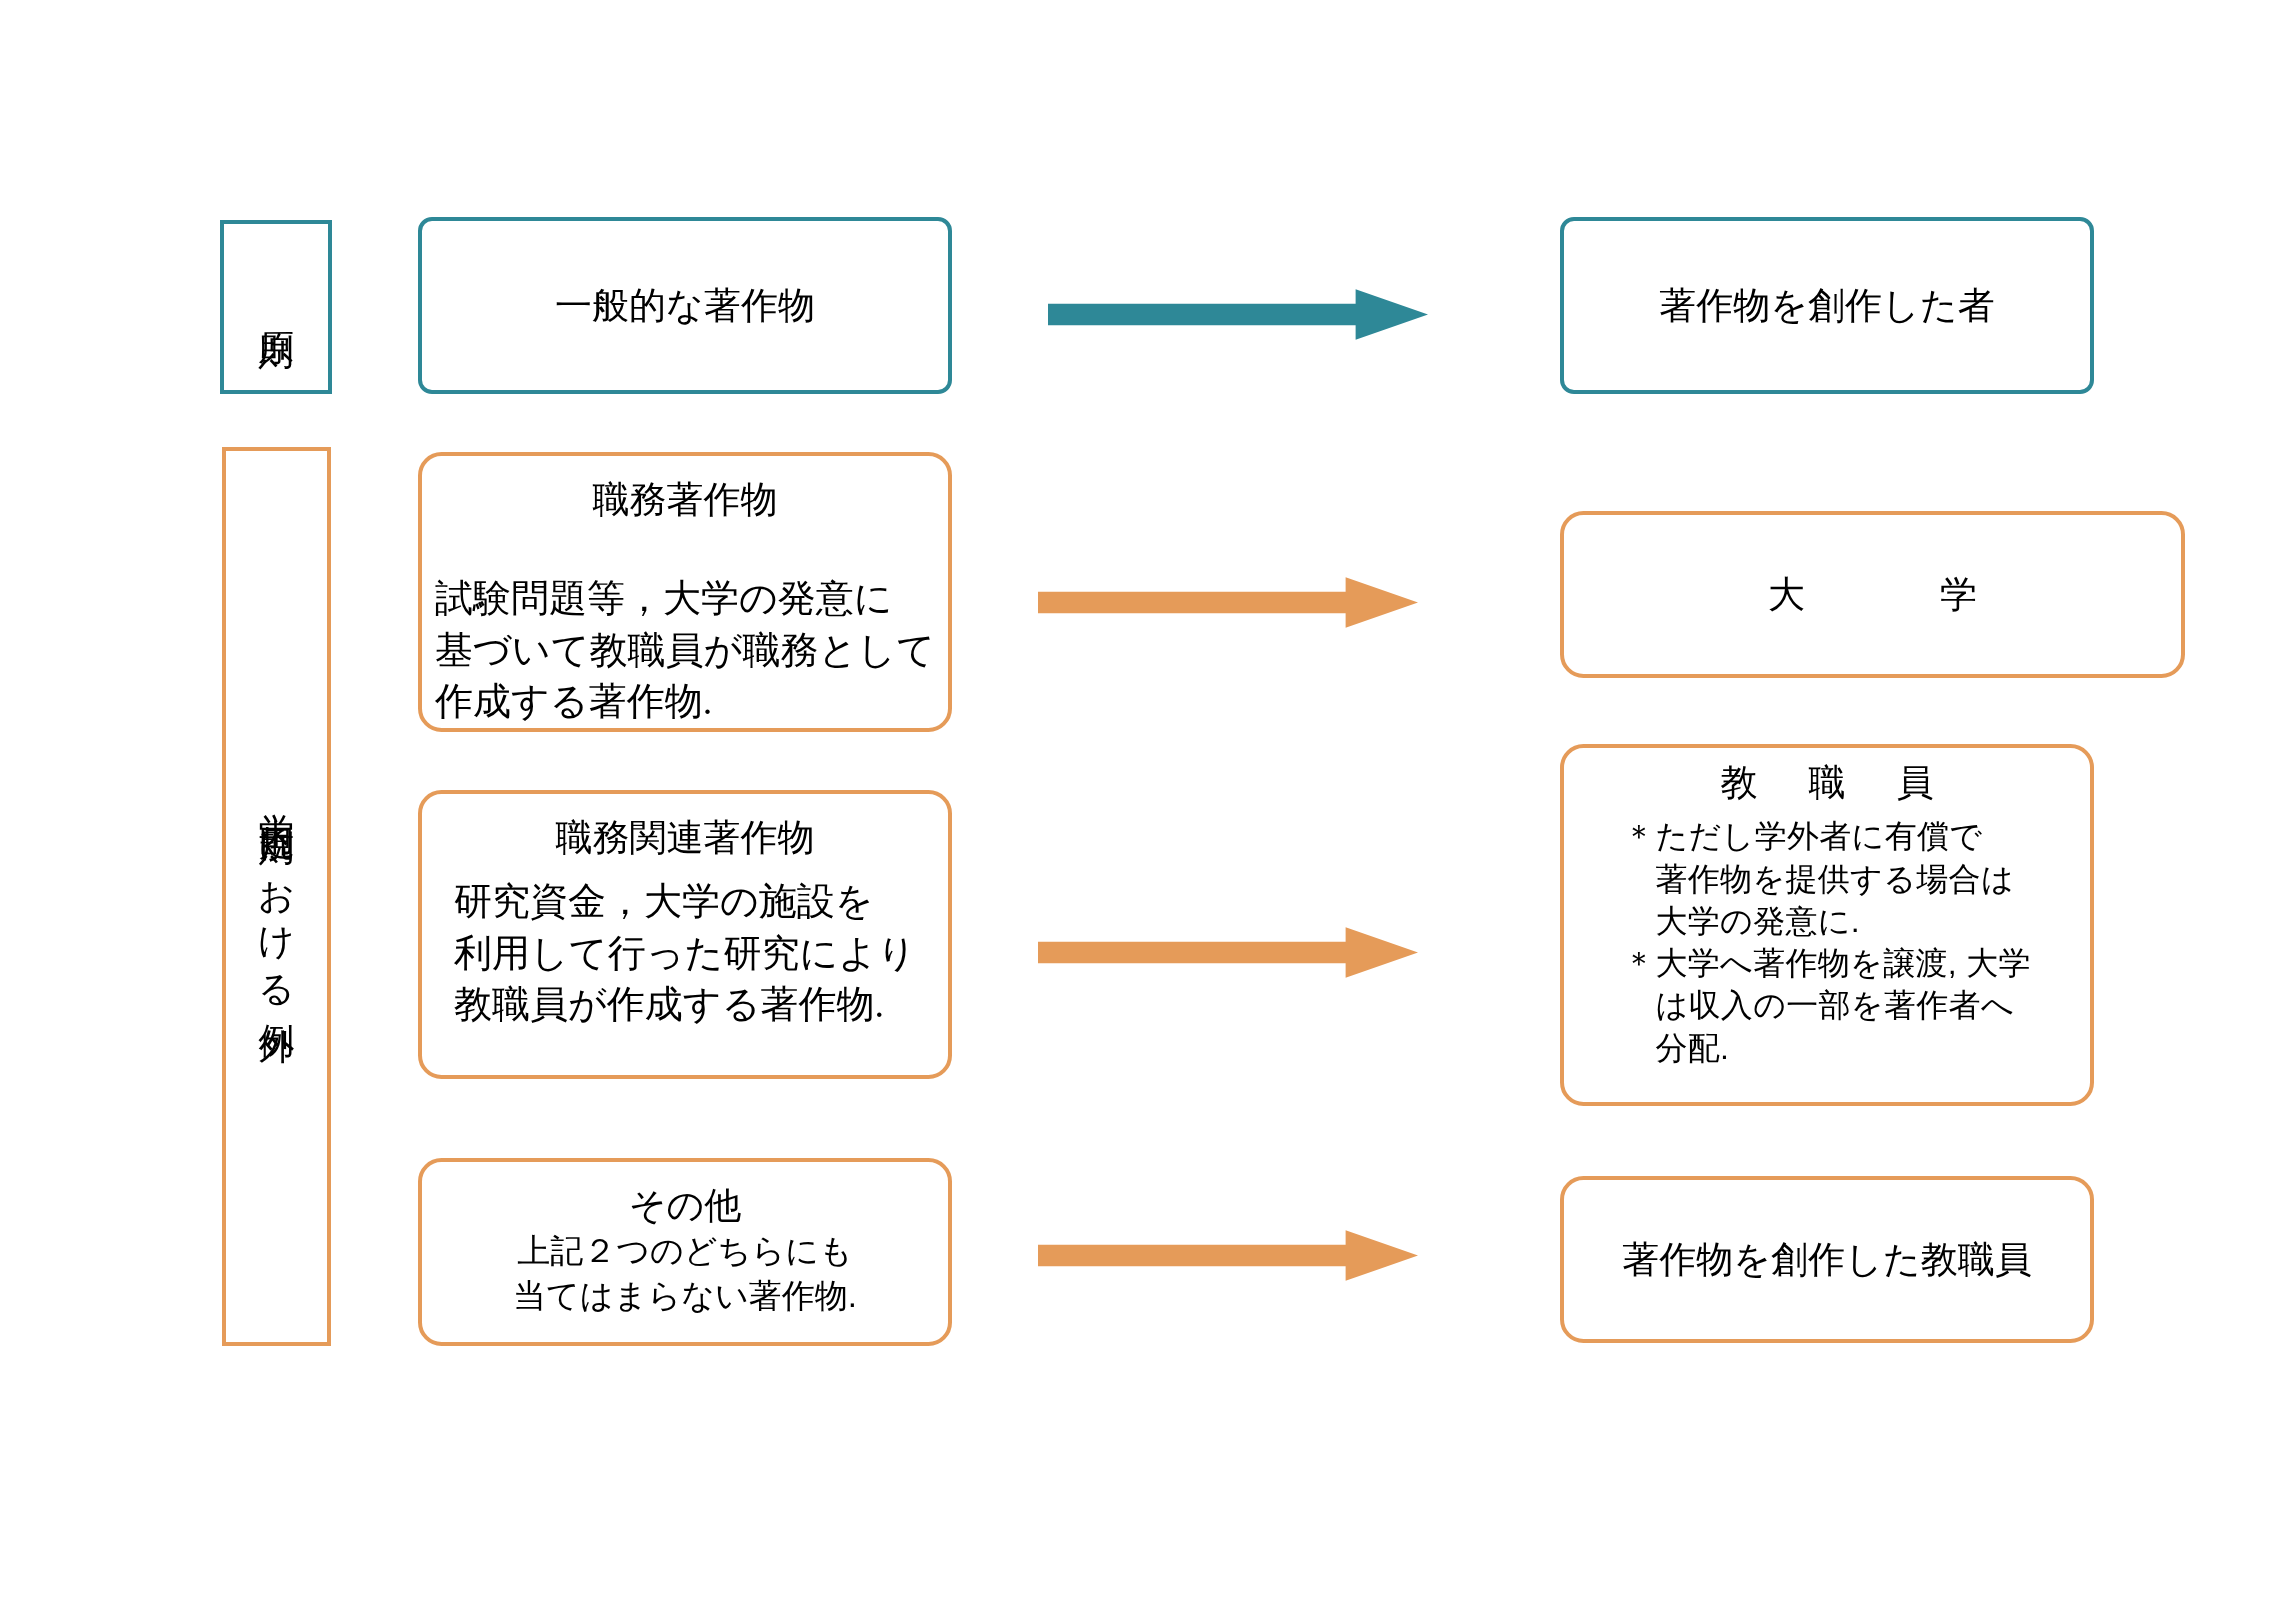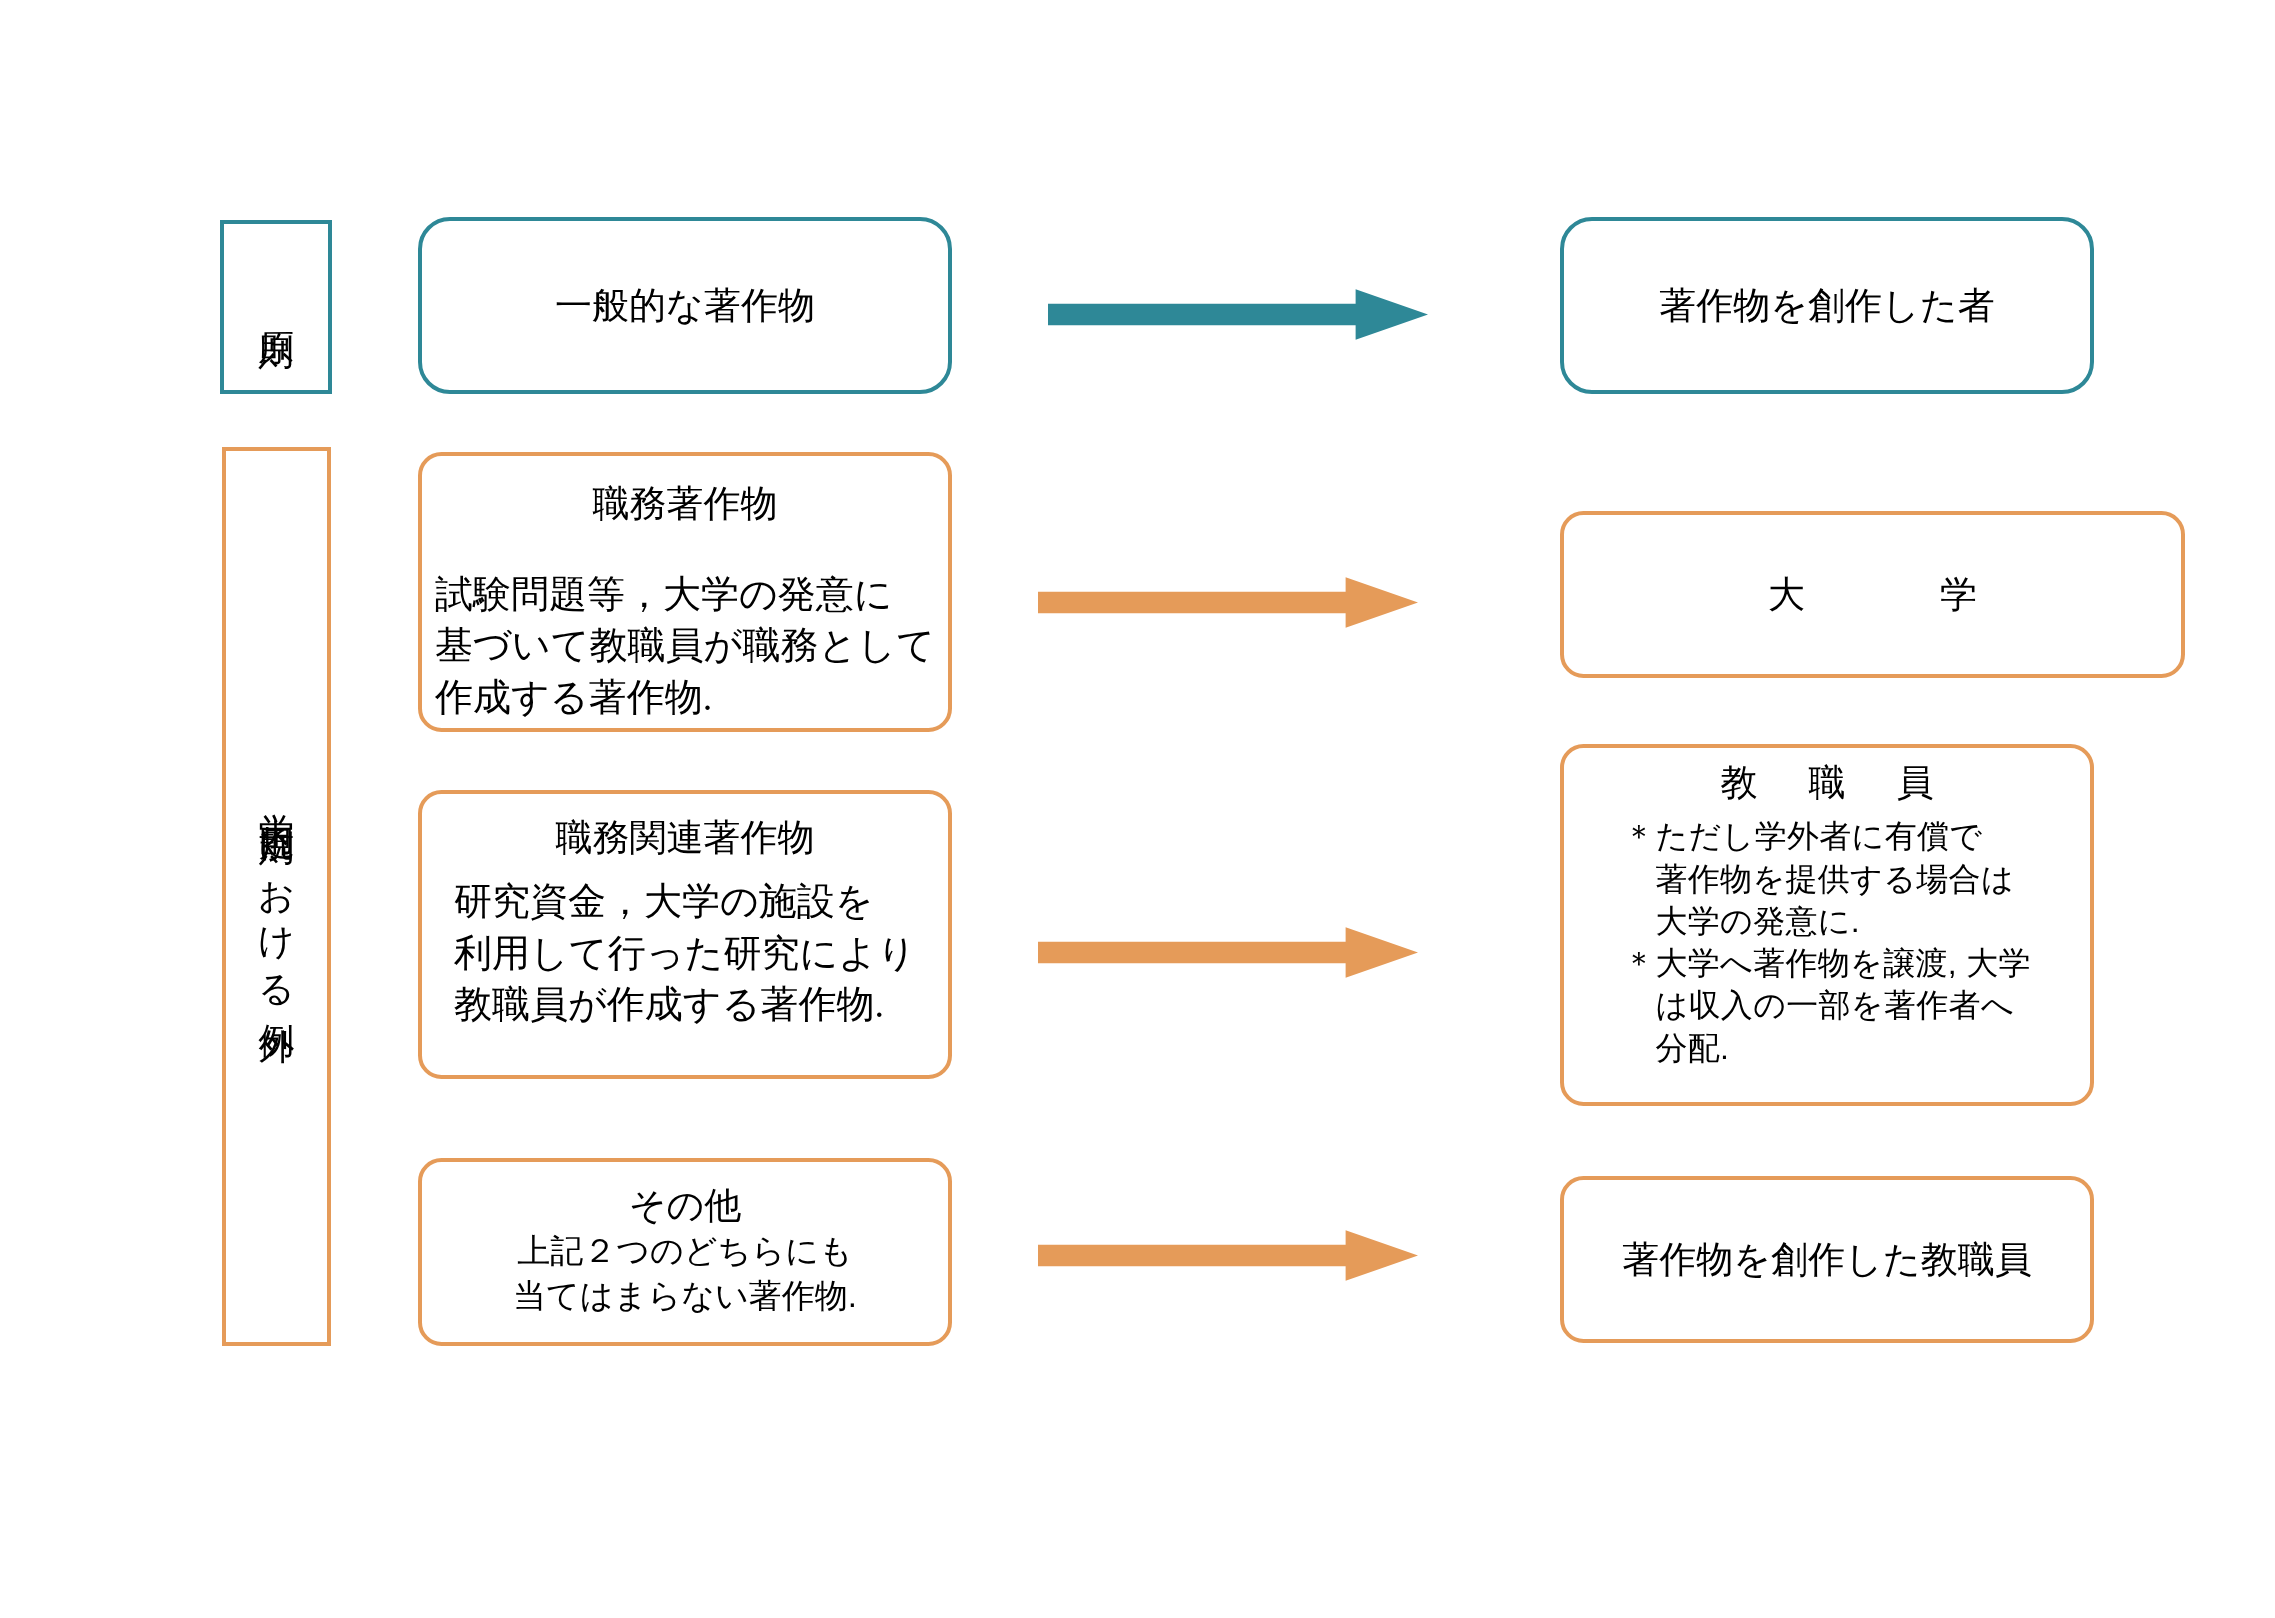--- a/index.html
+++ b/index.html
@@ -32,7 +32,7 @@
   }
   .teal-box {
     border: 4.5px solid #2E8897;
-    border-radius: 32px;
+    border-radius: 14px;
     text-align: right;
   }
   .orange-box {

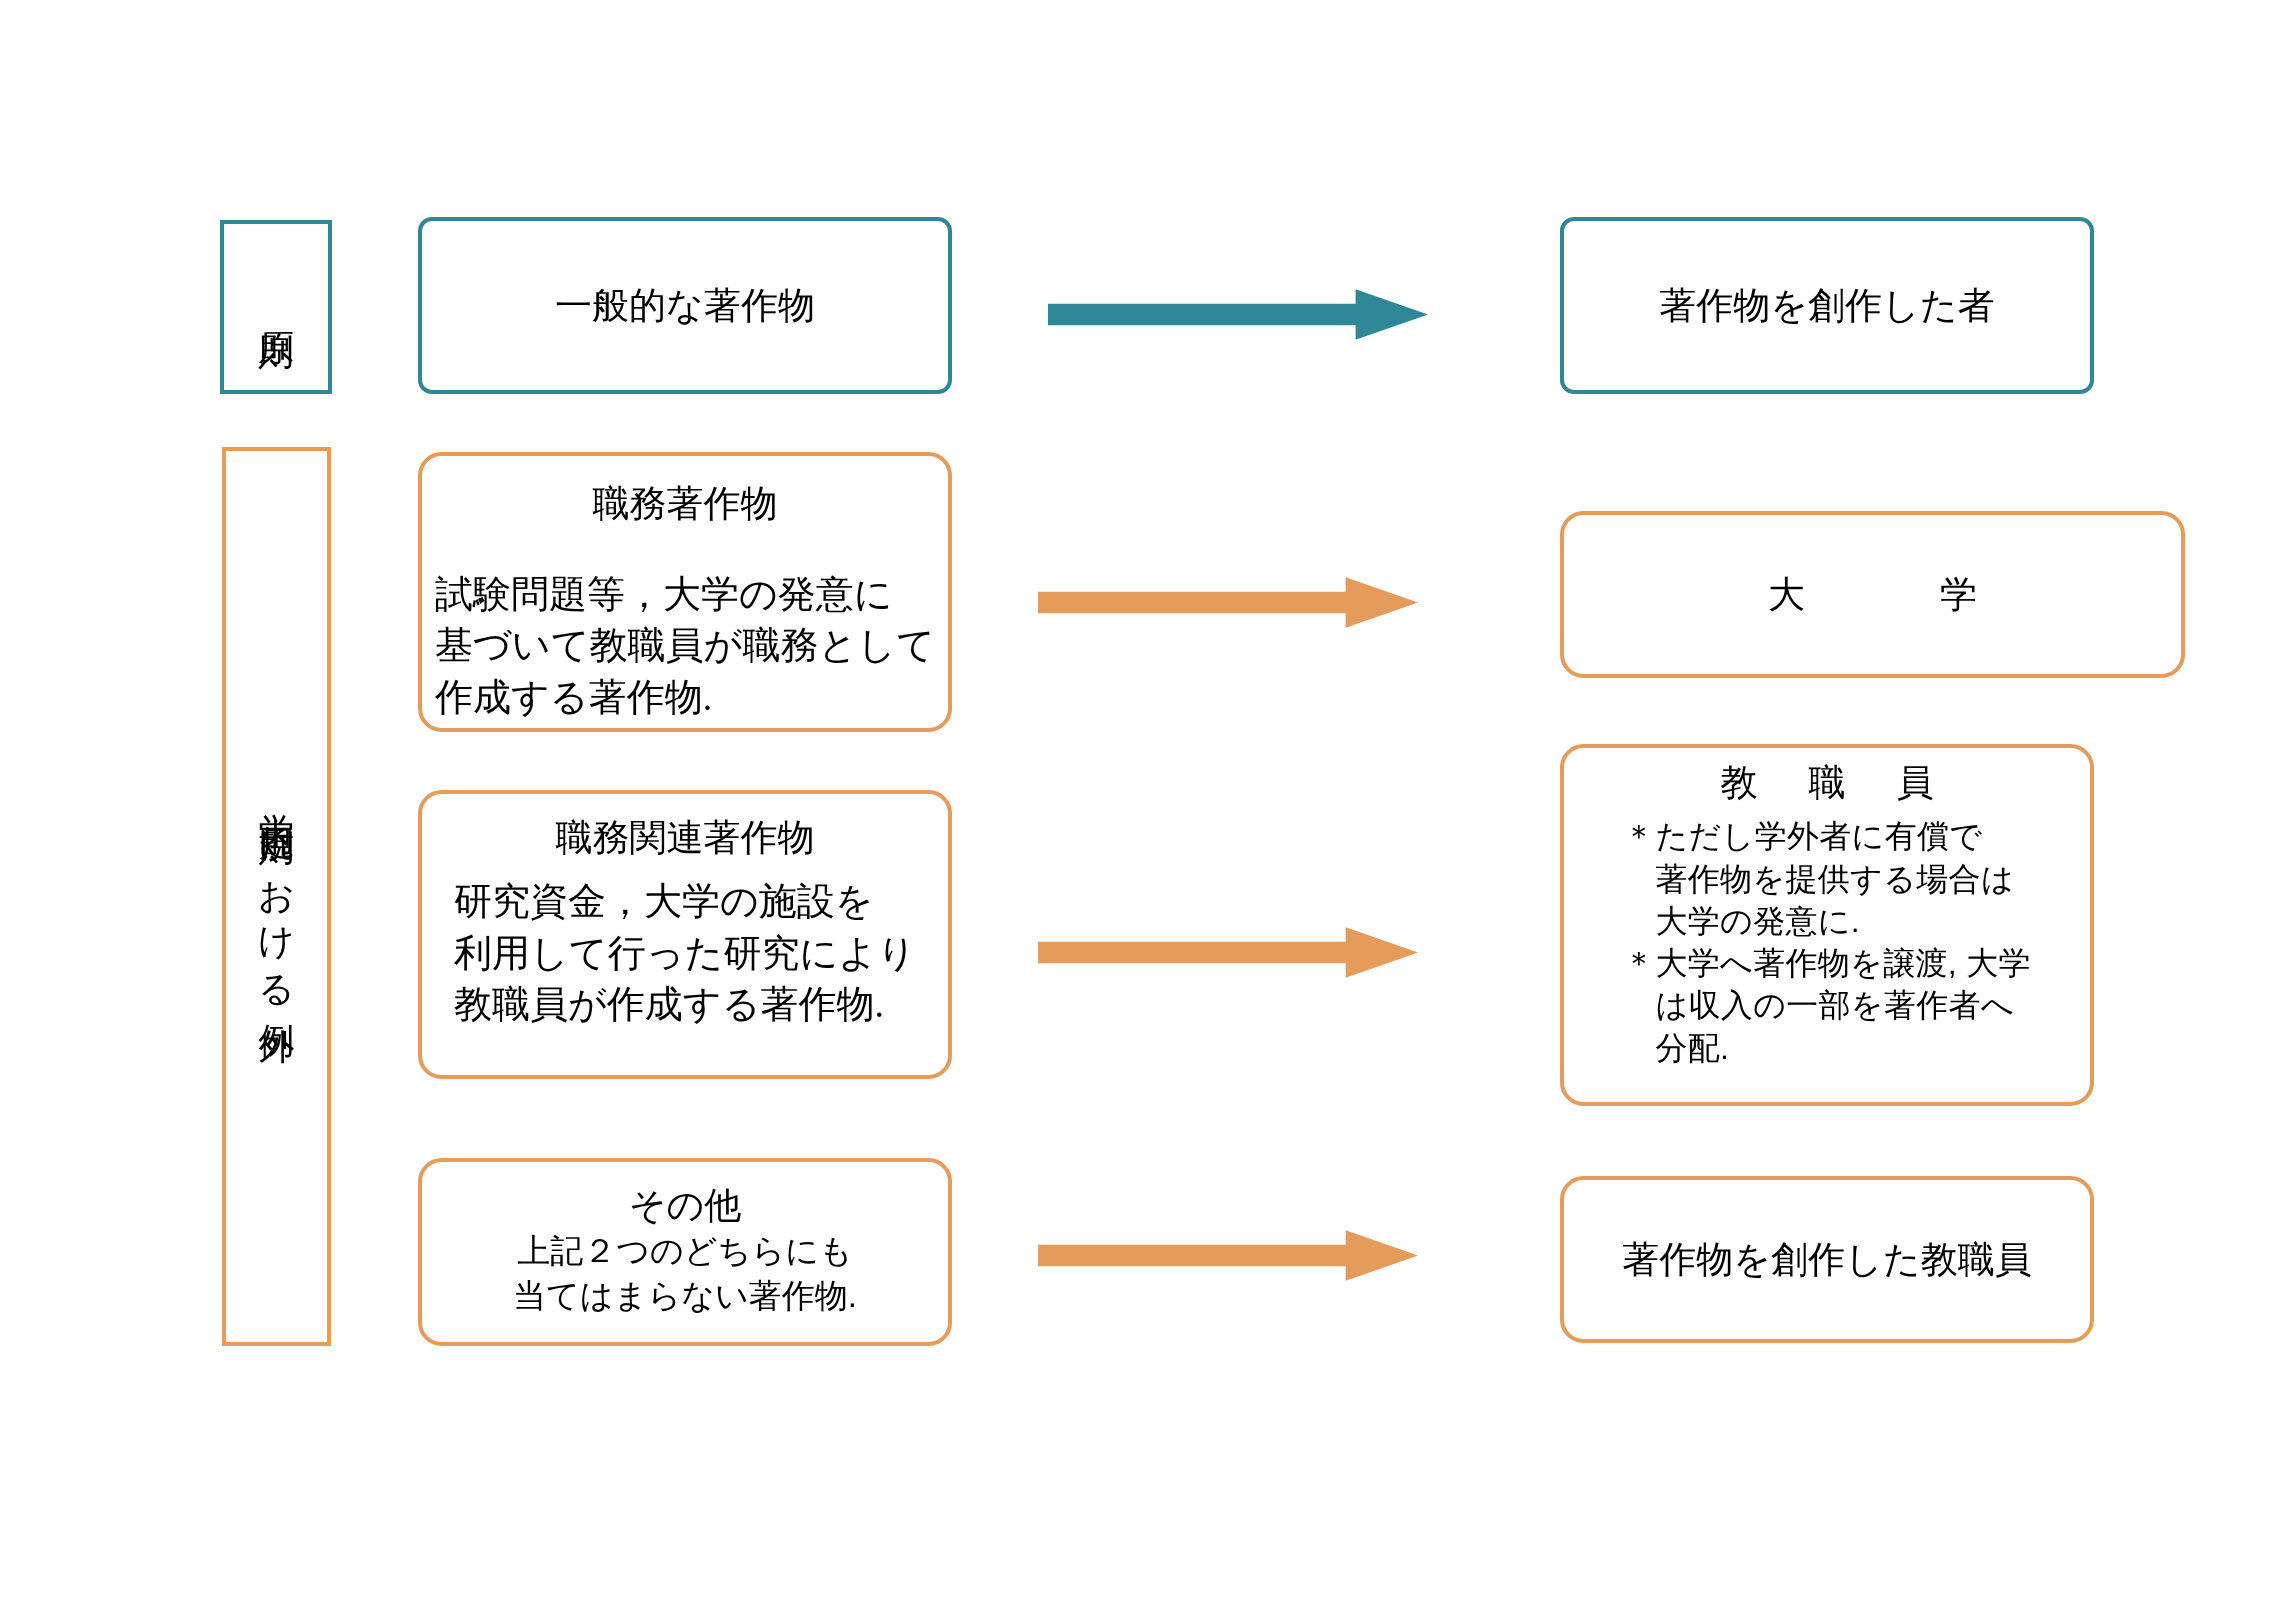--- a/index.html
+++ b/index.html
@@ -135,7 +135,7 @@
     <div class="vlabel-long">学内規則における例外</div>
   </div>
 
-  <div class="box orange-box" style="left:418px; top:452px; width:534px; height:280px; justify-content:center; padding-top:20px;gap:16px;">
+  <div class="box orange-box" style="left:418px; top:452px; width:534px; height:280px; justify-content:space-between; padding-top:20px;gap:16px;">
     <div class="title-line">職務著作物</div>
     <div class="gap-sm"></div>
     <div class="body-block">試験問題等，大学の発意に

